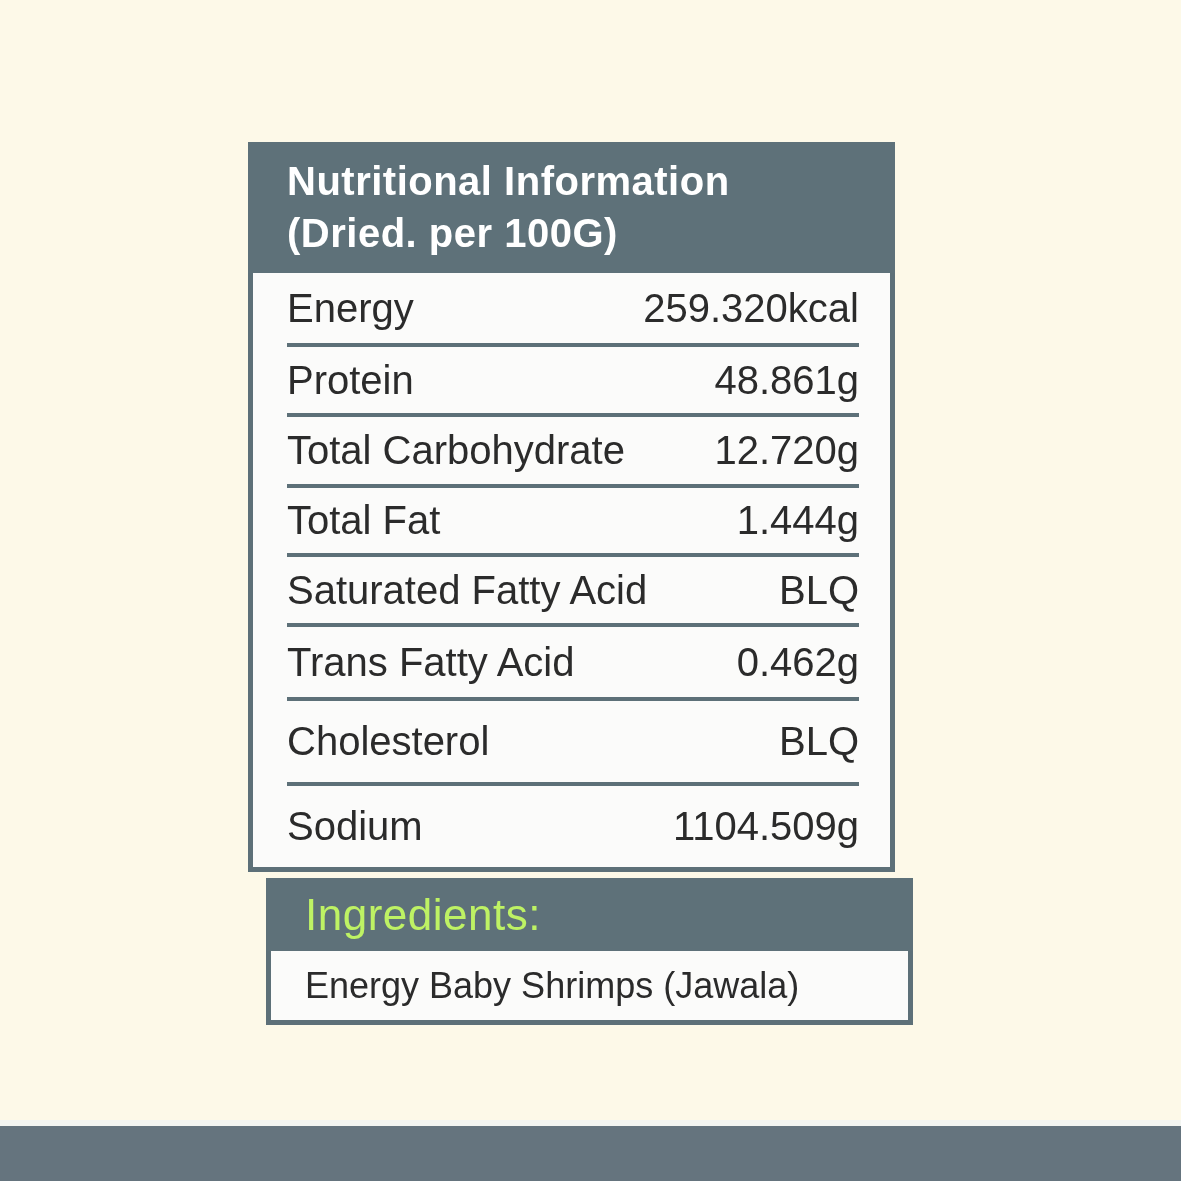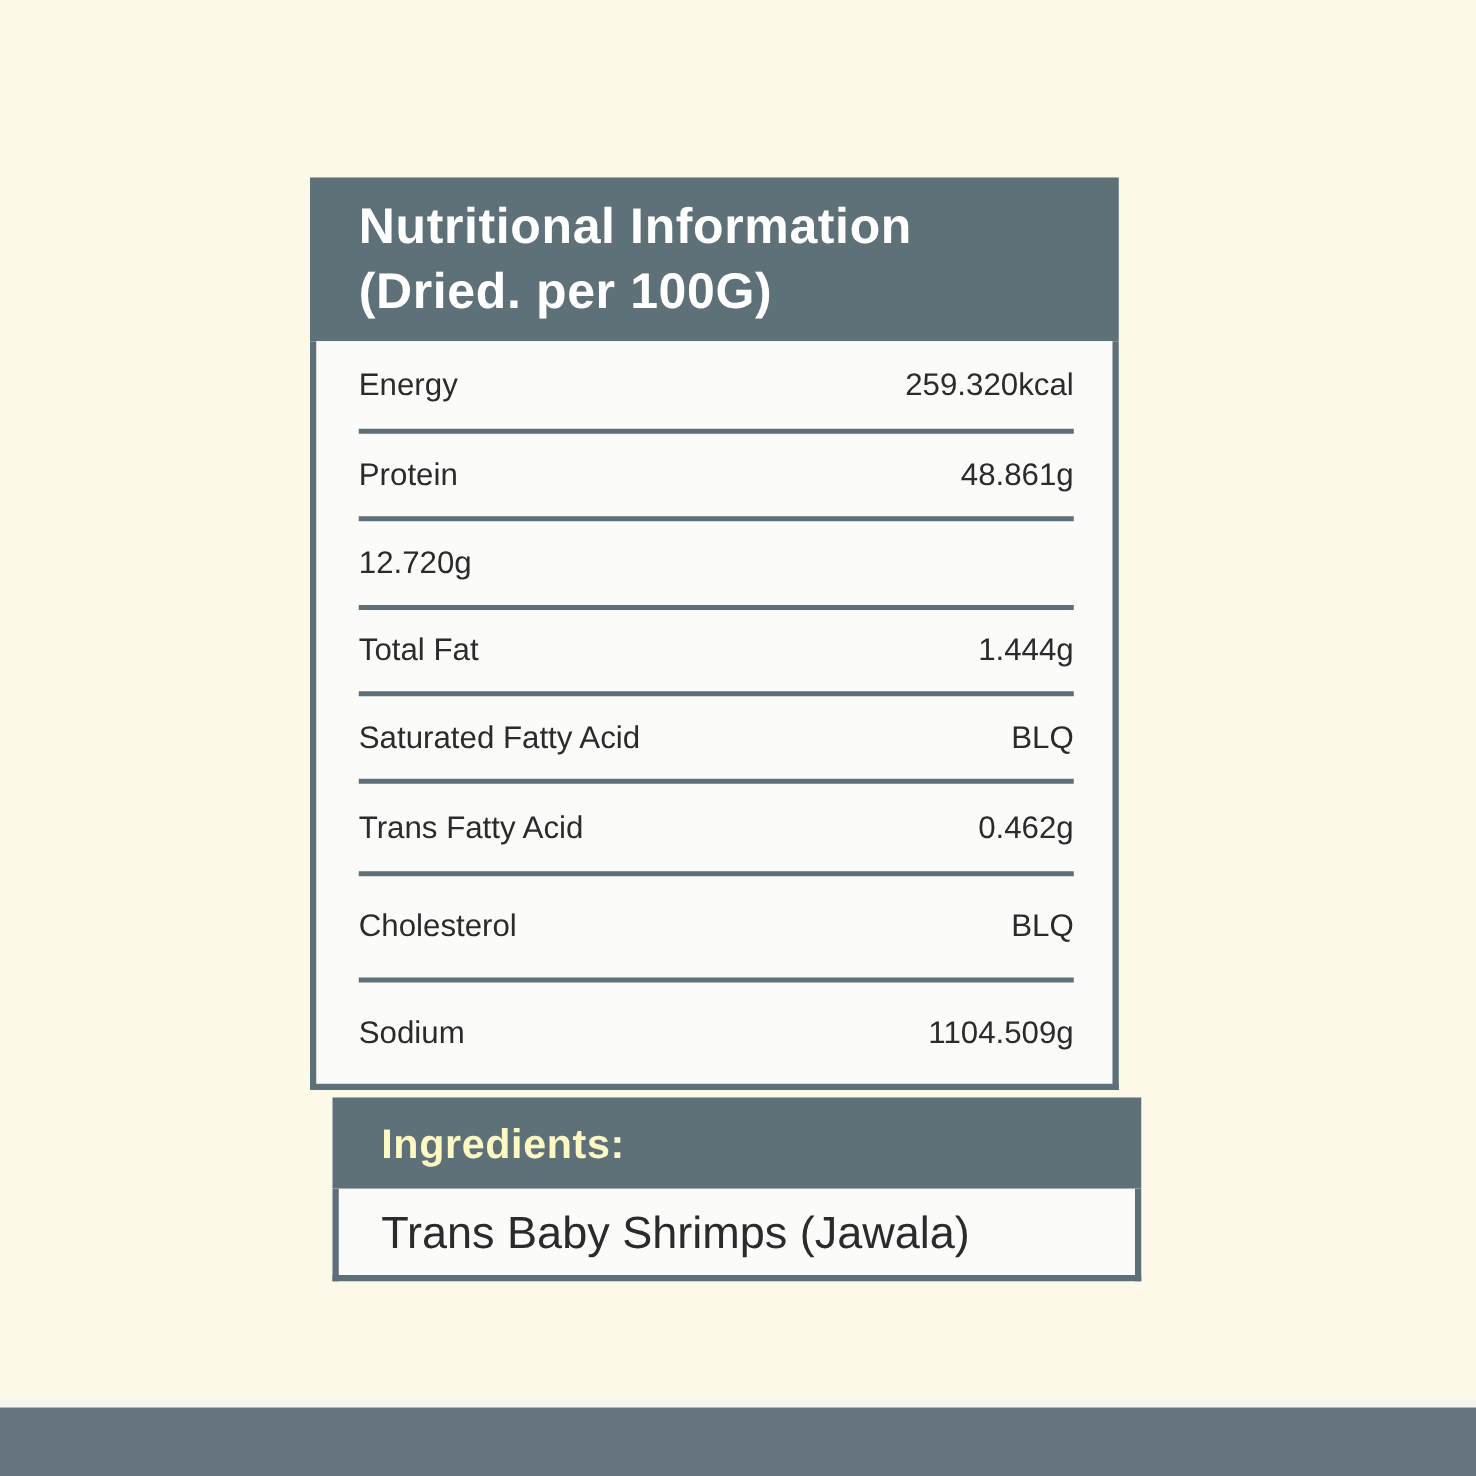--- a/index.html
+++ b/index.html
@@ -52,7 +52,7 @@
   }
   .nrow.last { border-bottom: none; }
   .nrow .lbl, .nrow .val {
-    font-size: 25px;
+    font-size: 40px;
     color: #2b2b2b;
     white-space: nowrap;
   }

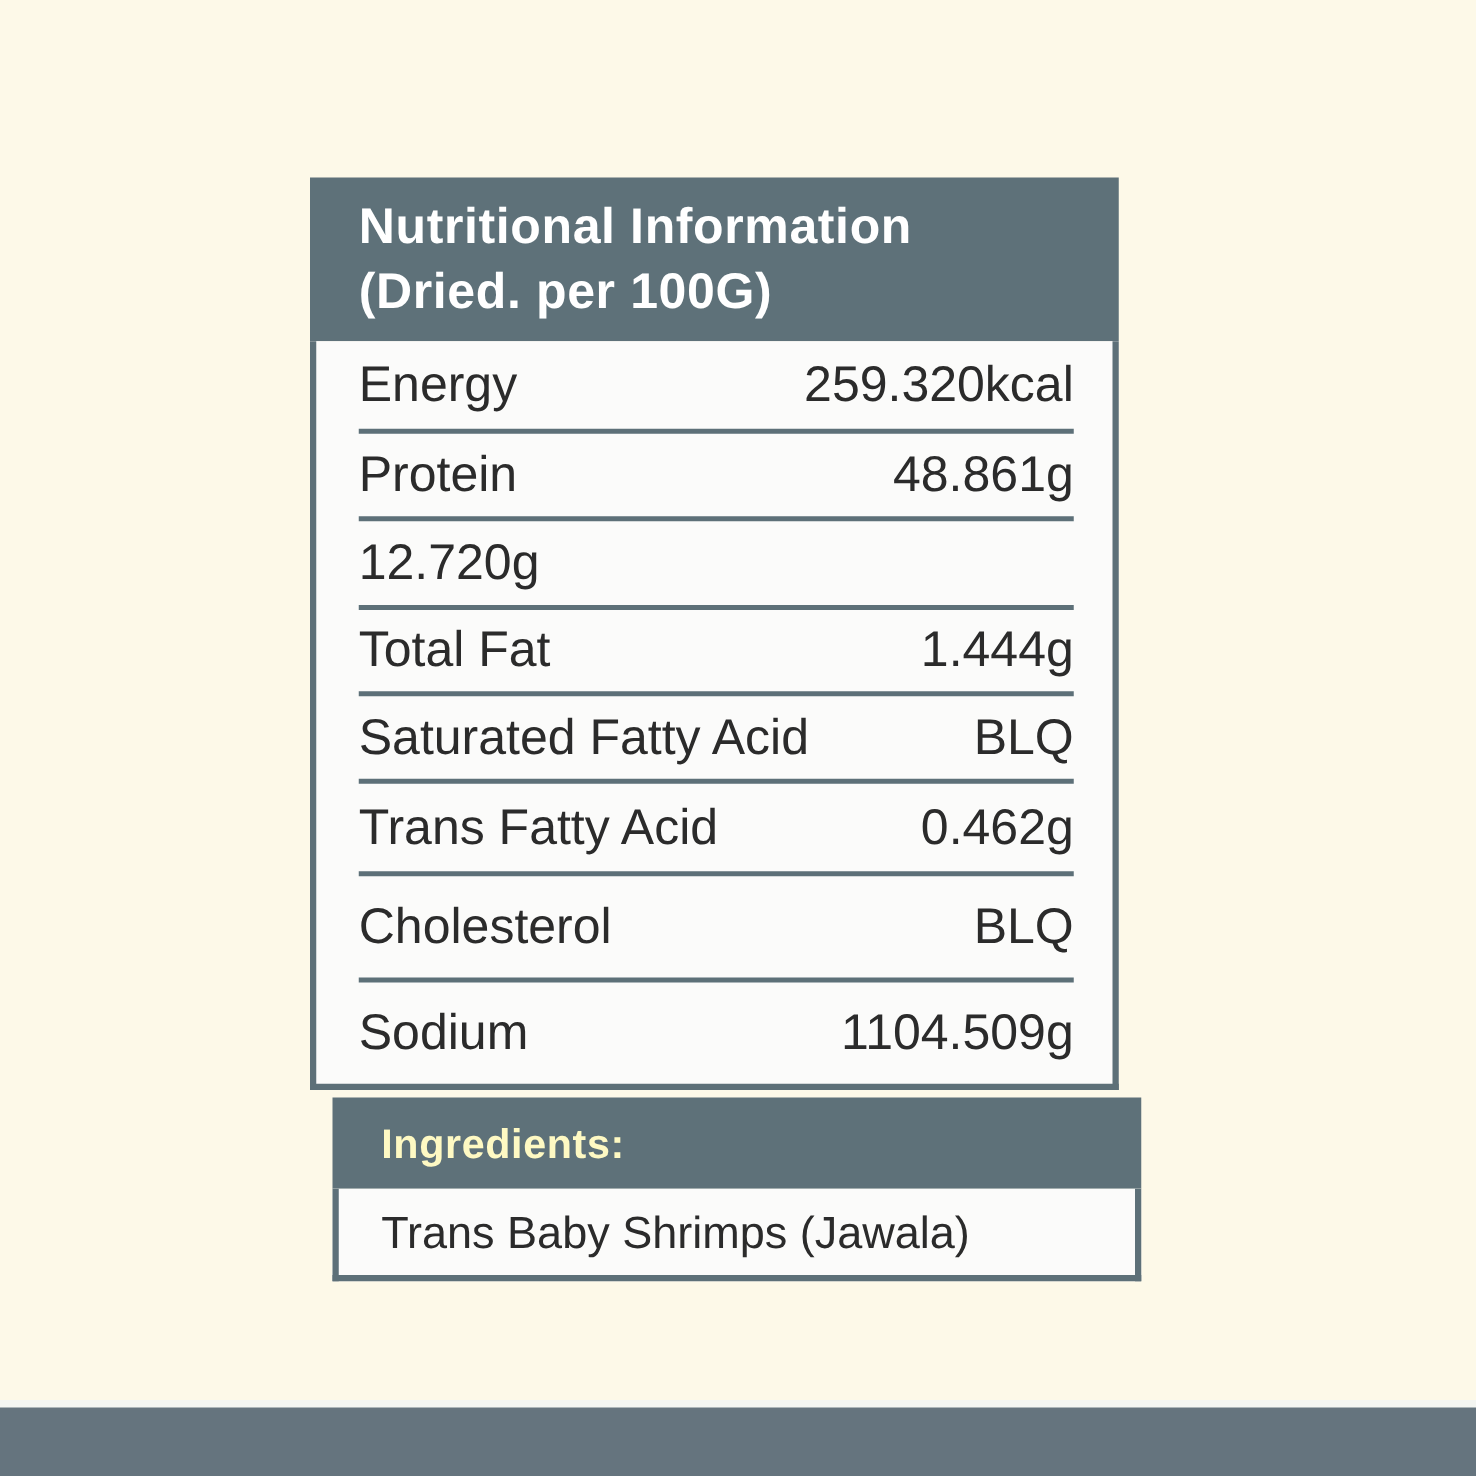--- a/index.html
+++ b/index.html
@@ -129,6 +129,7 @@
         <span class="val">48.861g</span>
       </div>
       <div class="nrow" style="height:71px">
+        <span class="lbl">Total Carbohydrate</span>
         <span class="val">12.720g</span>
       </div>
       <div class="nrow" style="height:69px">

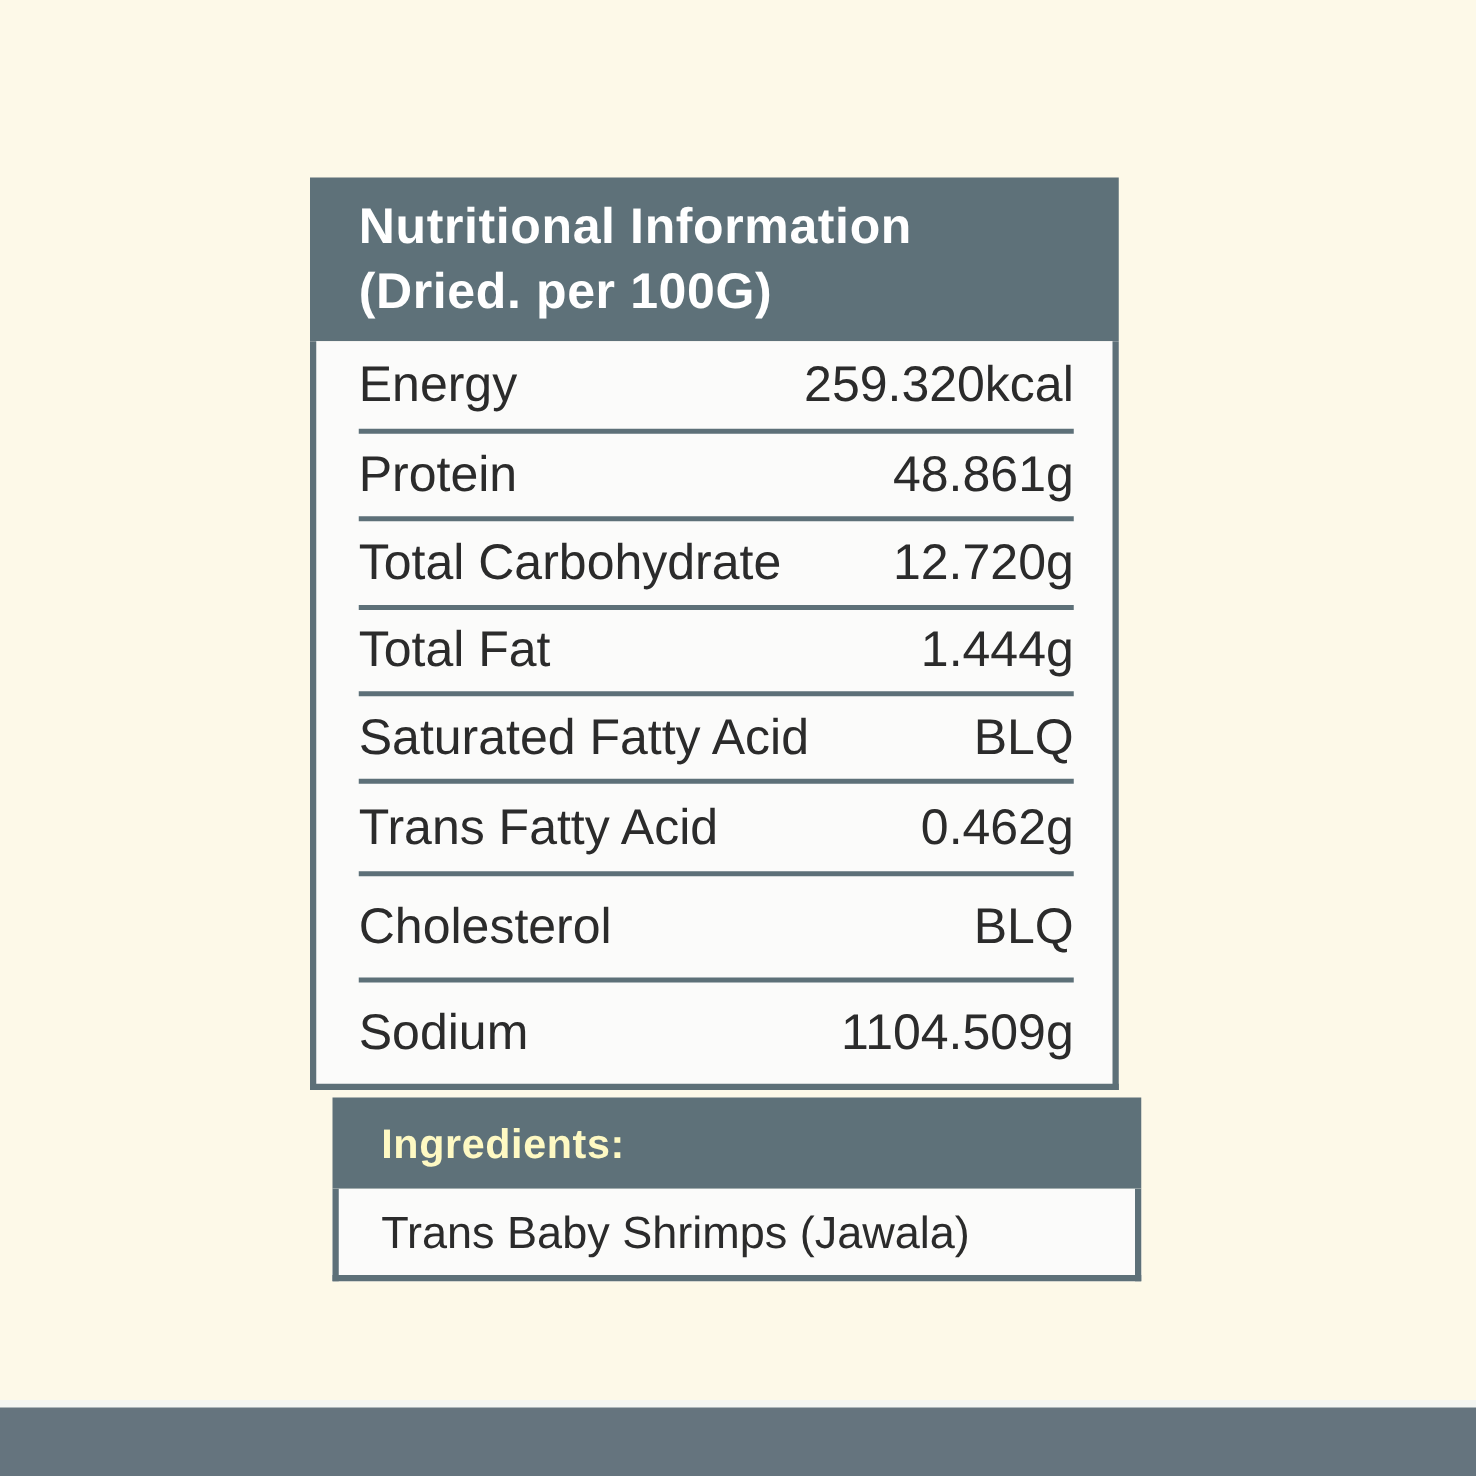--- a/index.html
+++ b/index.html
@@ -74,9 +74,9 @@
     padding-left: 39px;
   }
   .ing-header .ing-title {
-    color: #fef9c3;
-    font-size: 33px;
-    font-weight: bold;
+    color: #bef264;
+    font-size: 44px;
+    font-weight: normal;
     letter-spacing: 0.5px;
   }
   .ing-body {

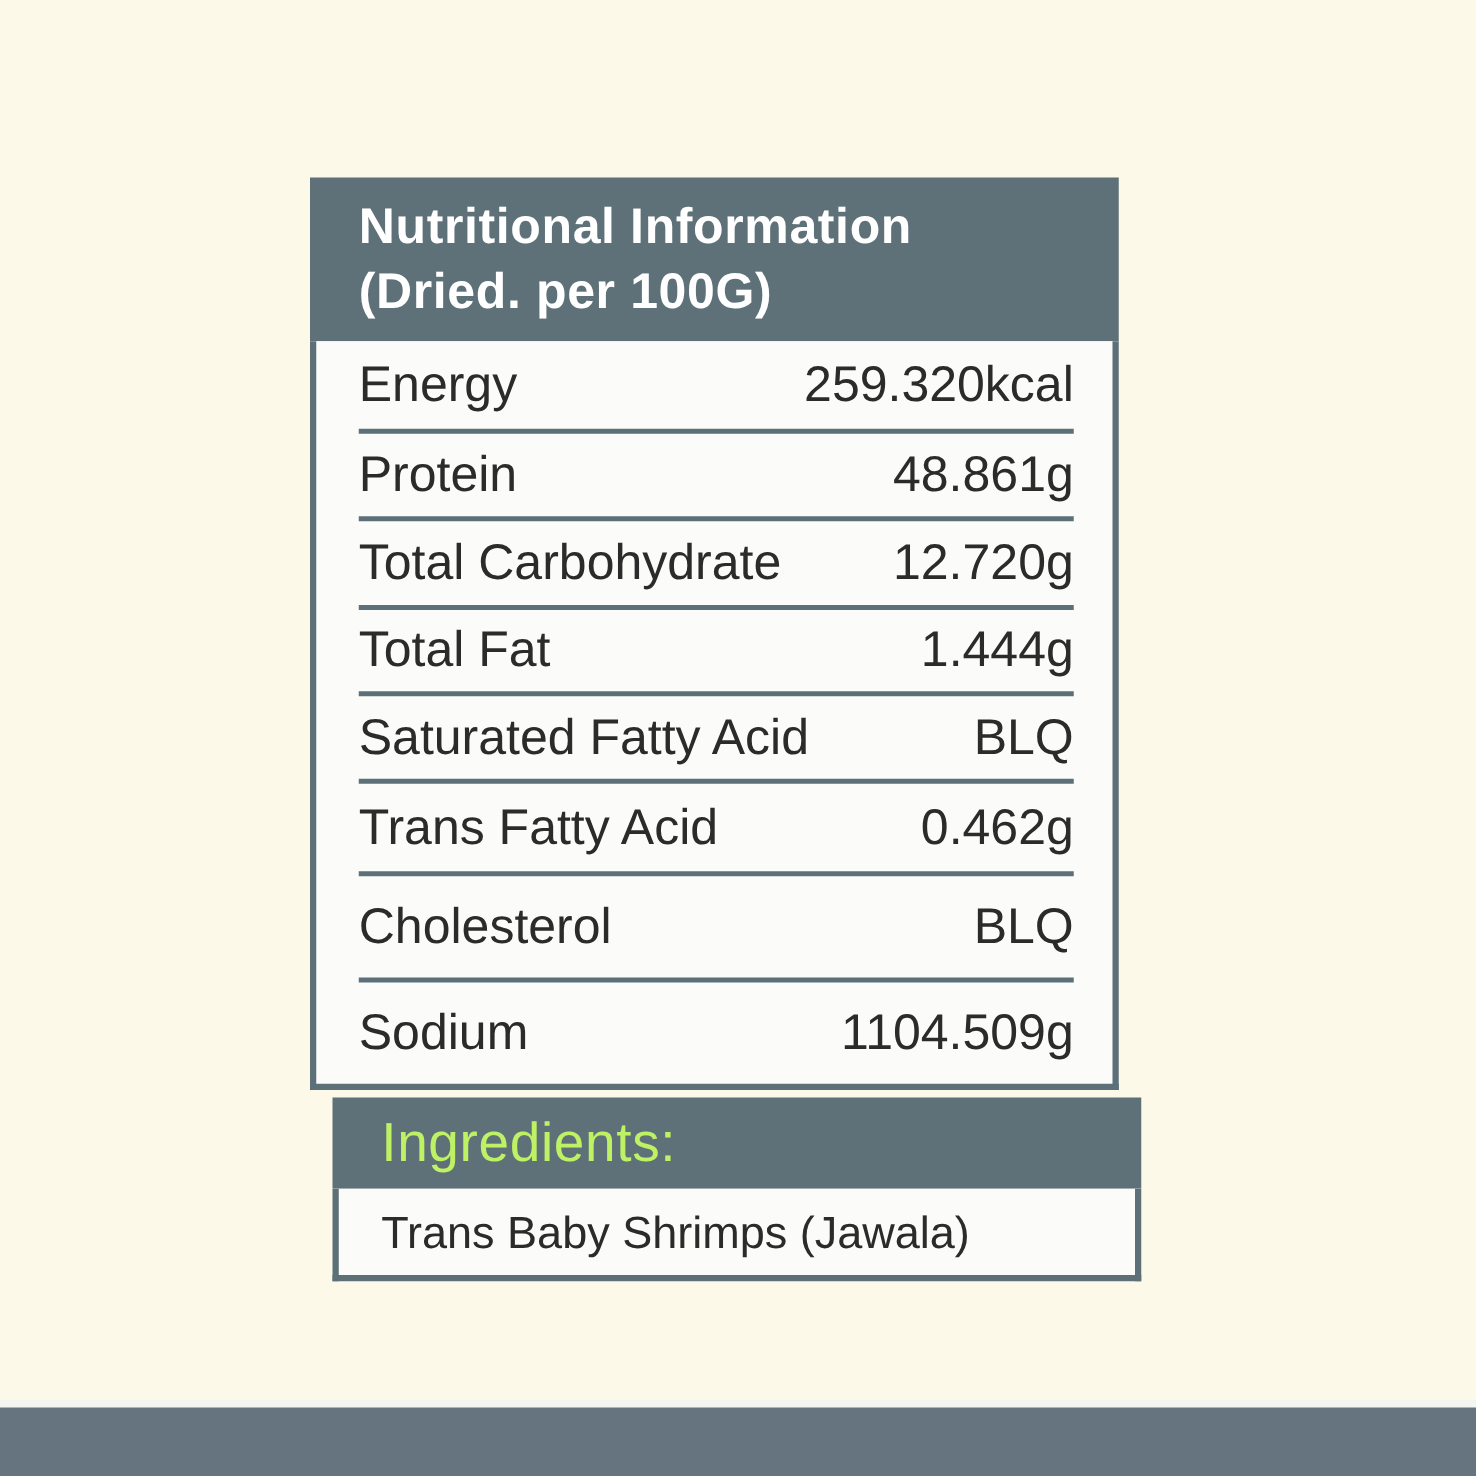--- a/index.html
+++ b/index.html
@@ -160,7 +160,7 @@
       <span class="ing-title">Ingredients:</span>
     </div>
     <div class="ing-body">
-      <span class="ing-item">Trans Baby Shrimps (Jawala)</span>
+      <span class="ing-item">Energy Baby Shrimps (Jawala)</span>
     </div>
   </div>
 

